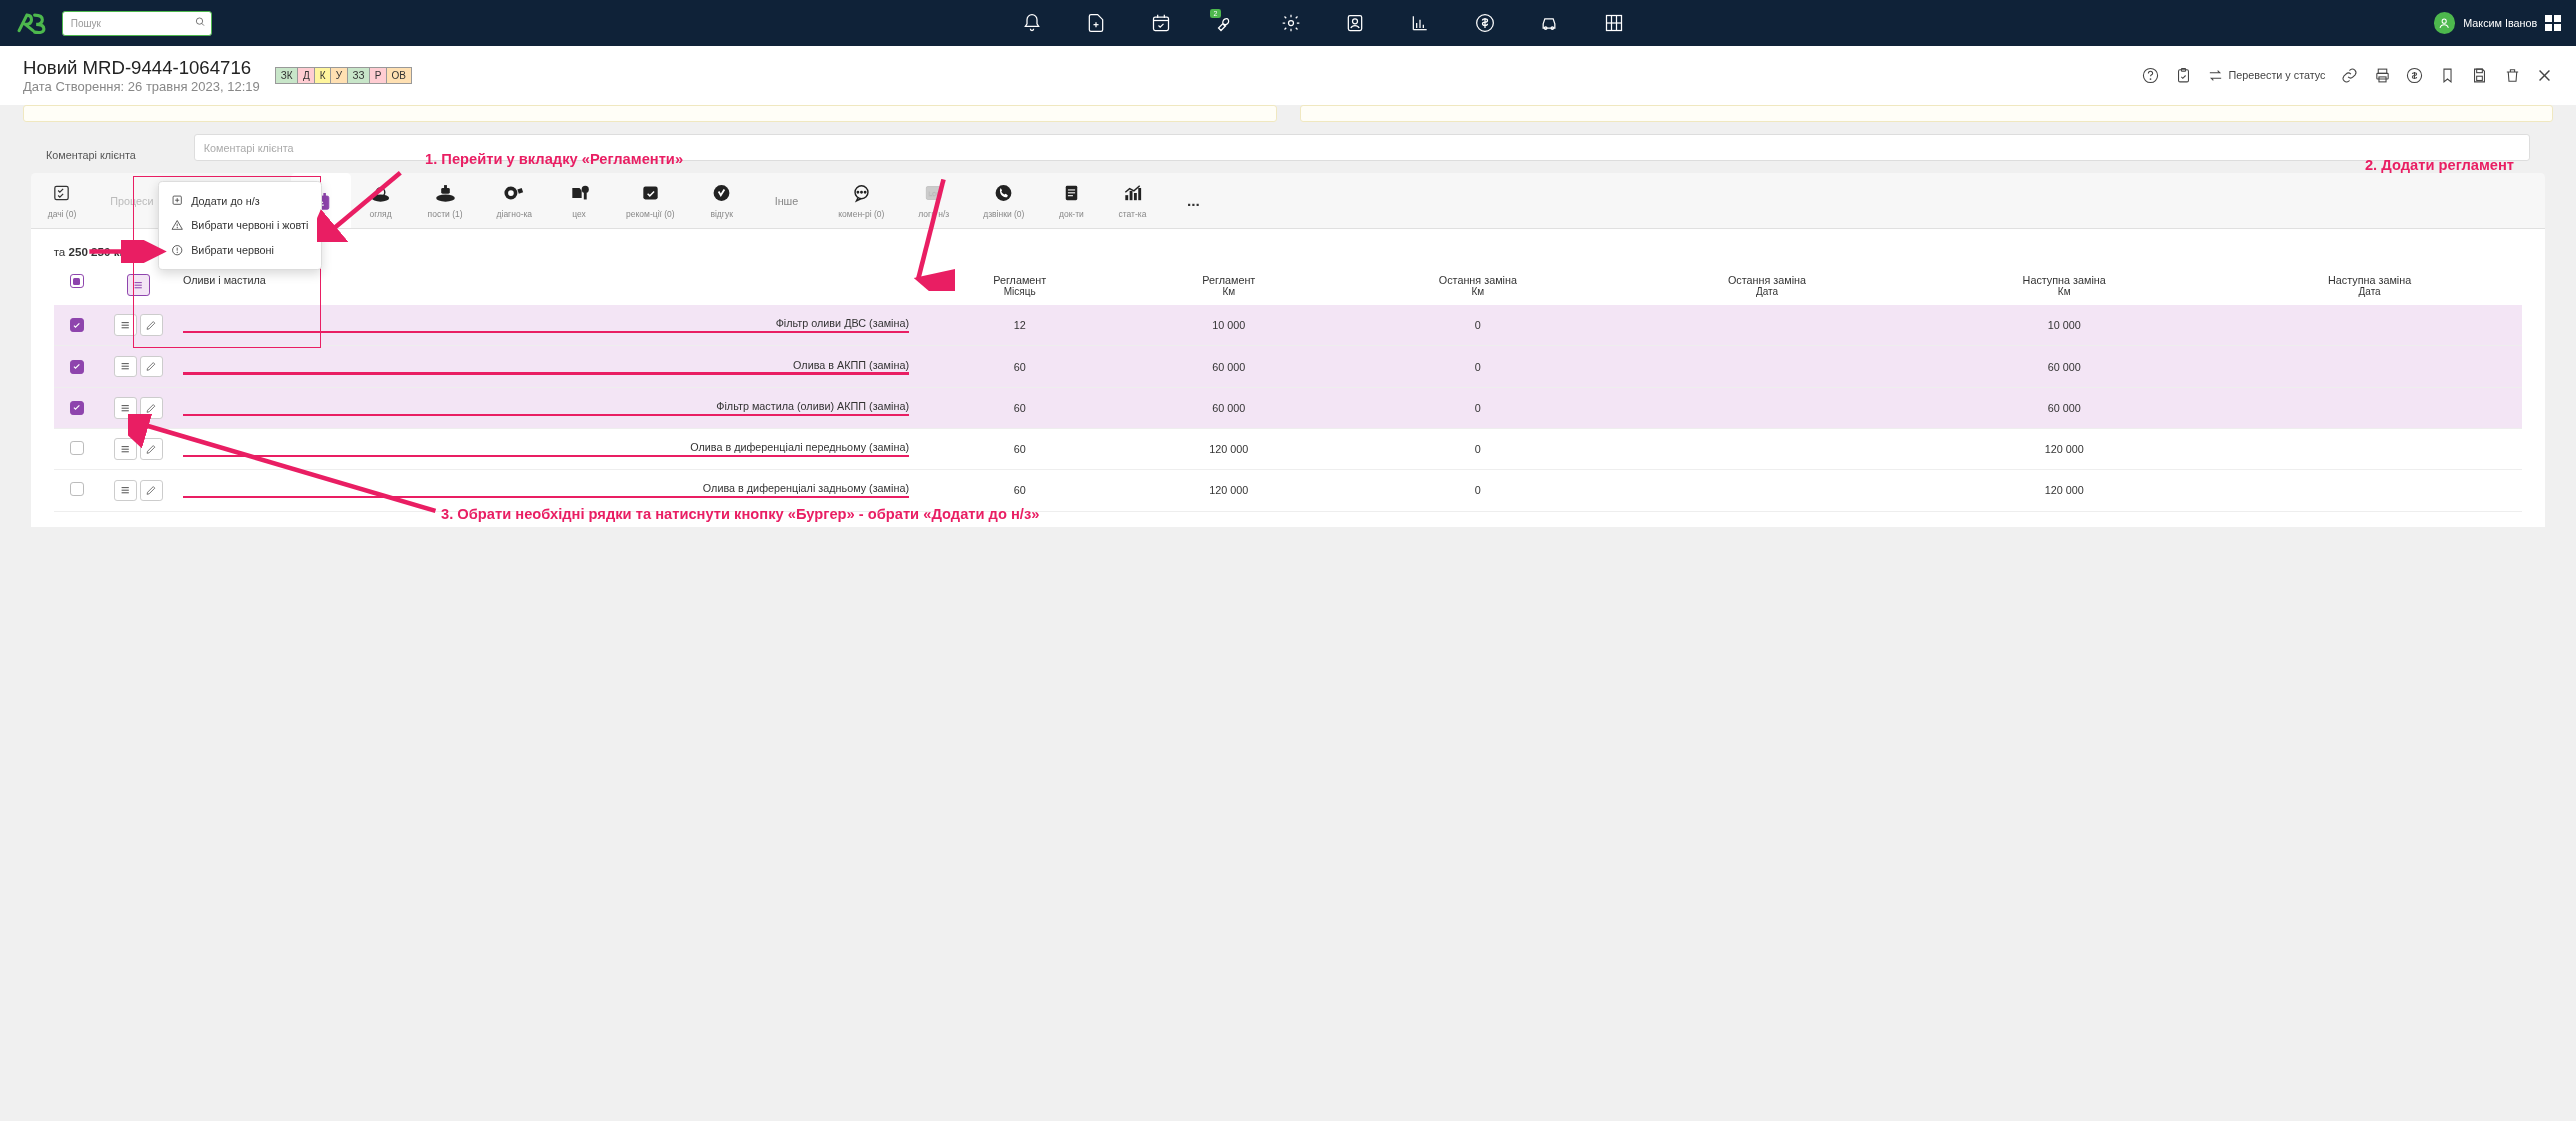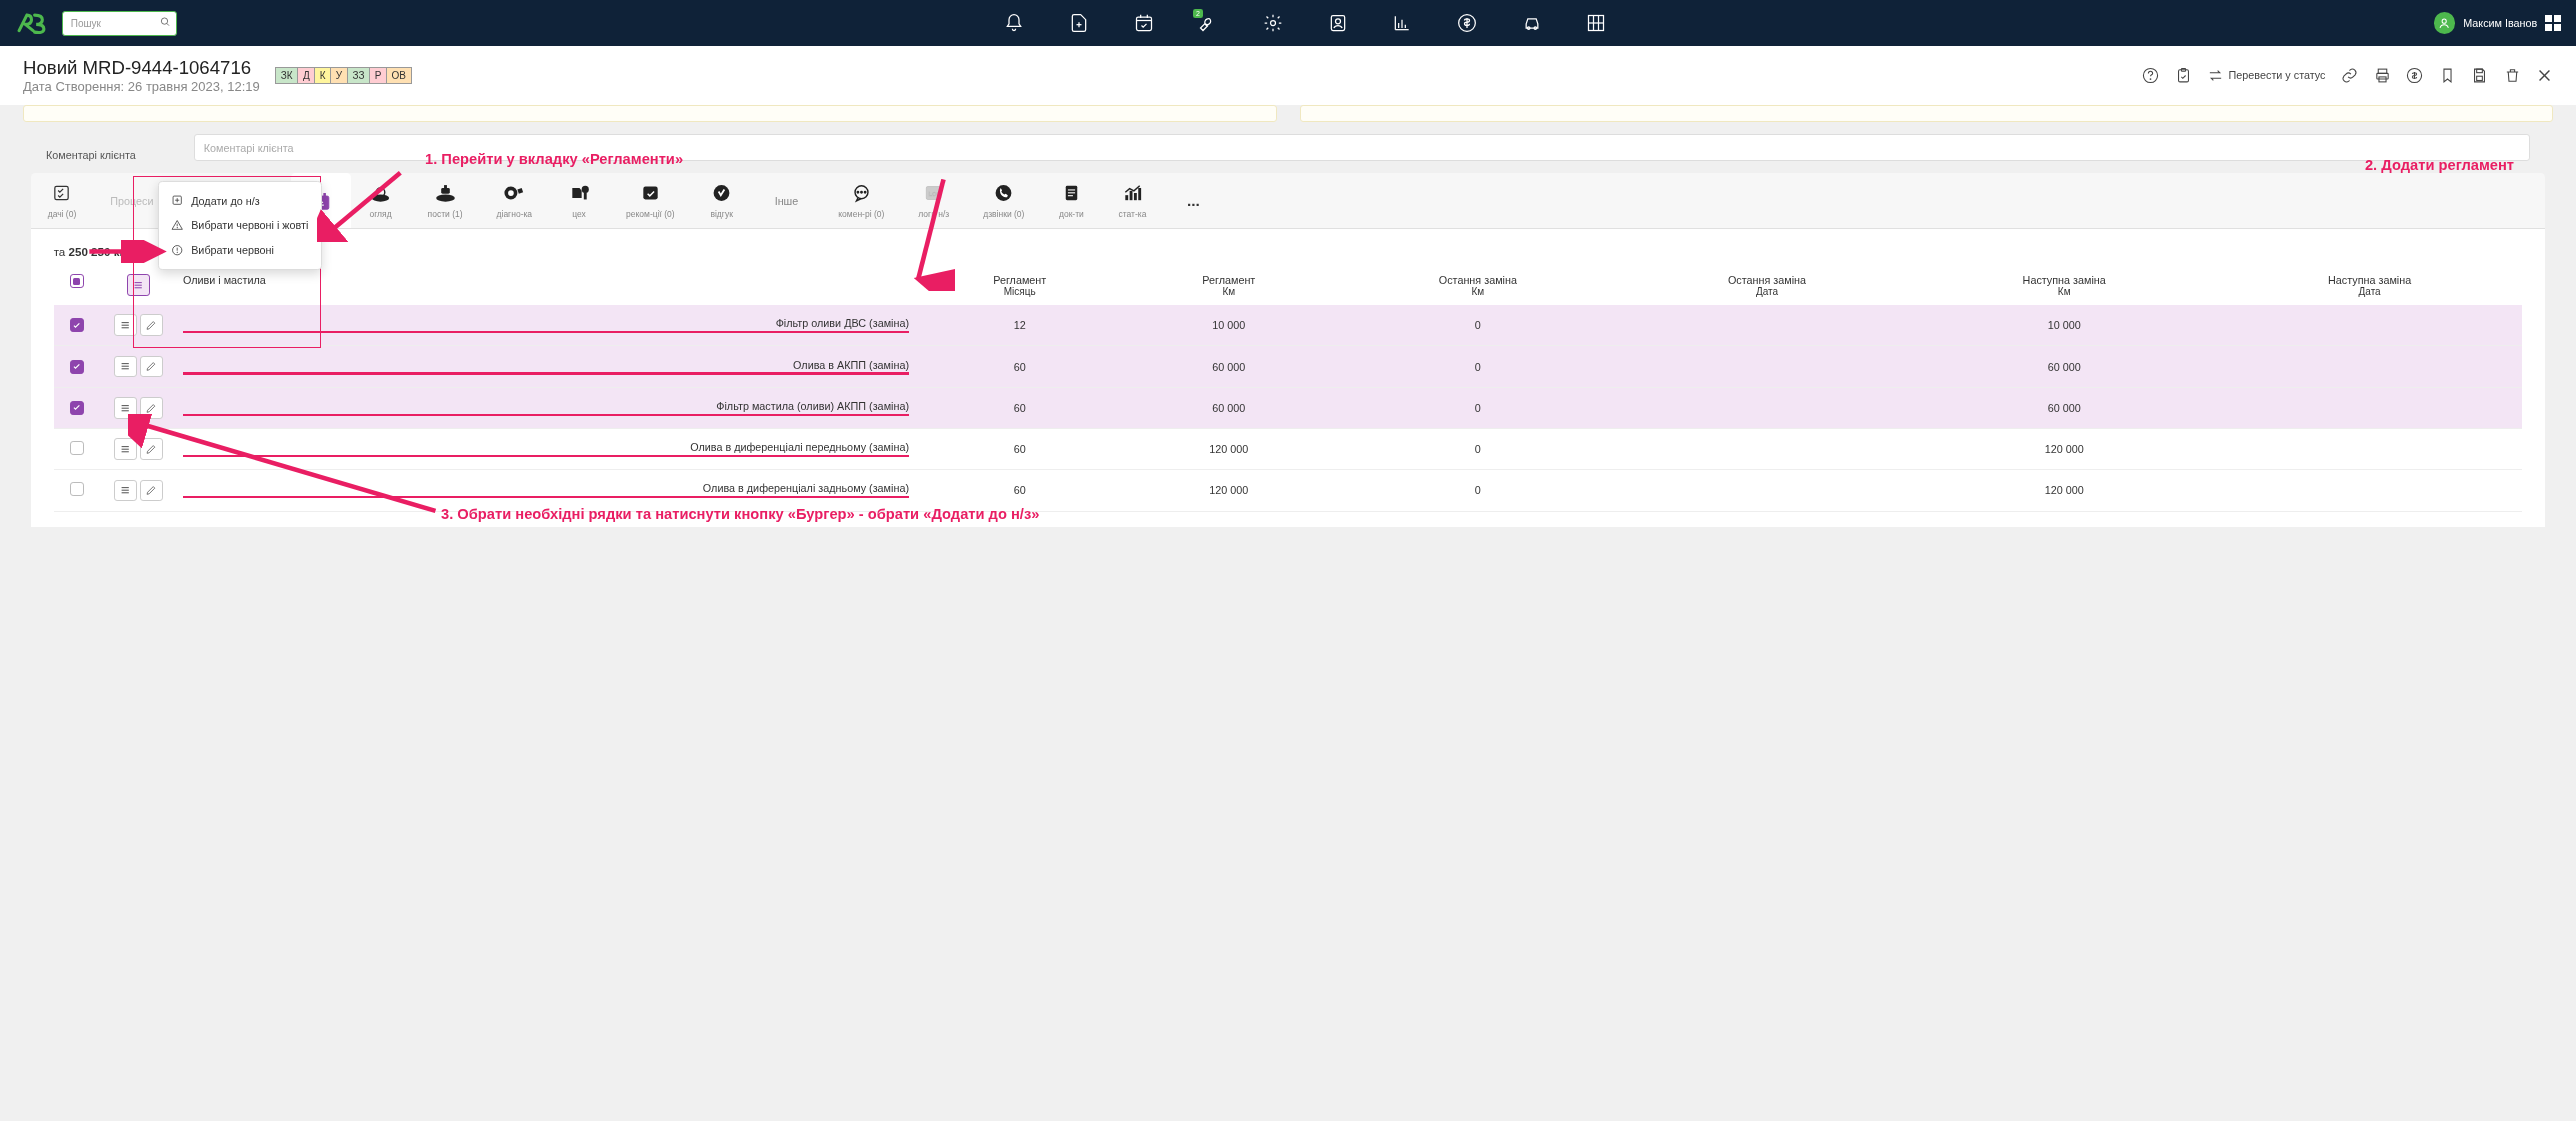--- a/index.html
+++ b/index.html
@@ -9,7 +9,7 @@
 .topnav { background: #0f2238; height: 46px; display: flex; align-items: center; padding: 0 15.5px; gap: 15.5px; }
 .logo { width: 31px; height: 23px; display: flex; align-items: center; justify-content: center; }
 .logo svg { width: 31px; height: 21.7px; }
-.search-box { position: relative; width: 115px; }
+.search-box { position: relative; width: 150px; }
 .search-box input { width: 100%; height: 25px; background: #fff; border: 1.5px solid #4db84d; border-radius: 3.1px; padding: 0 23px 0 7.7px; font-size: 10px; color: #333; }
 .search-box input::placeholder { color: #999; }
 .search-icon { position: absolute; right: 6.2px; top: 50%; transform: translateY(-50%); color: #666; }

